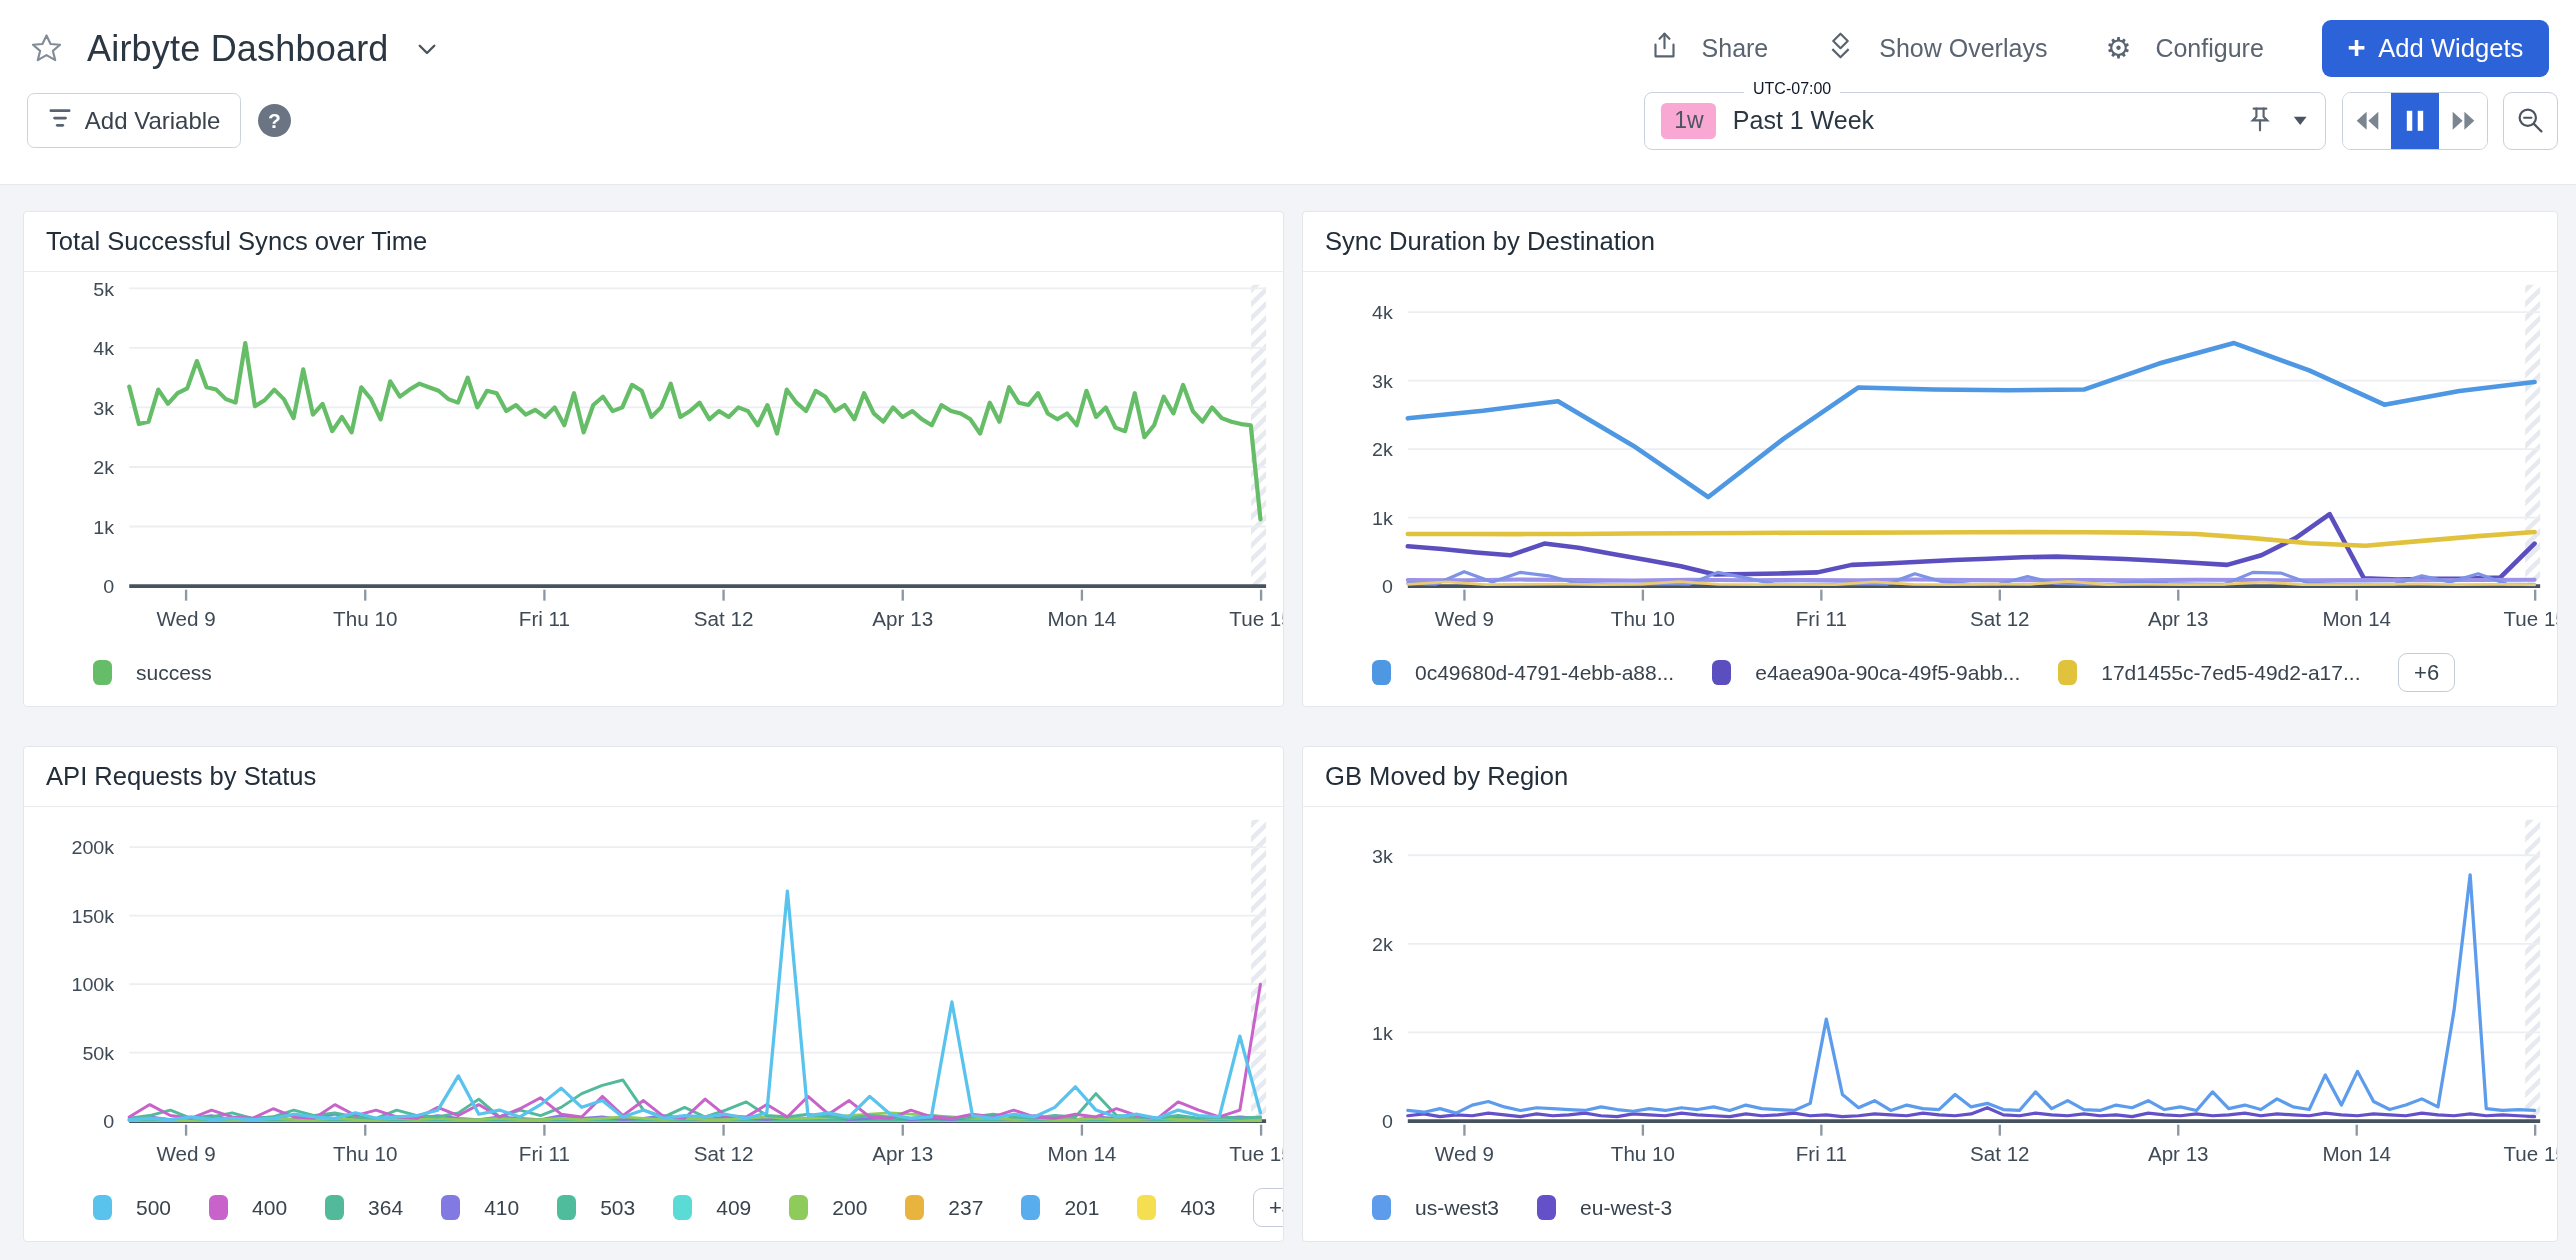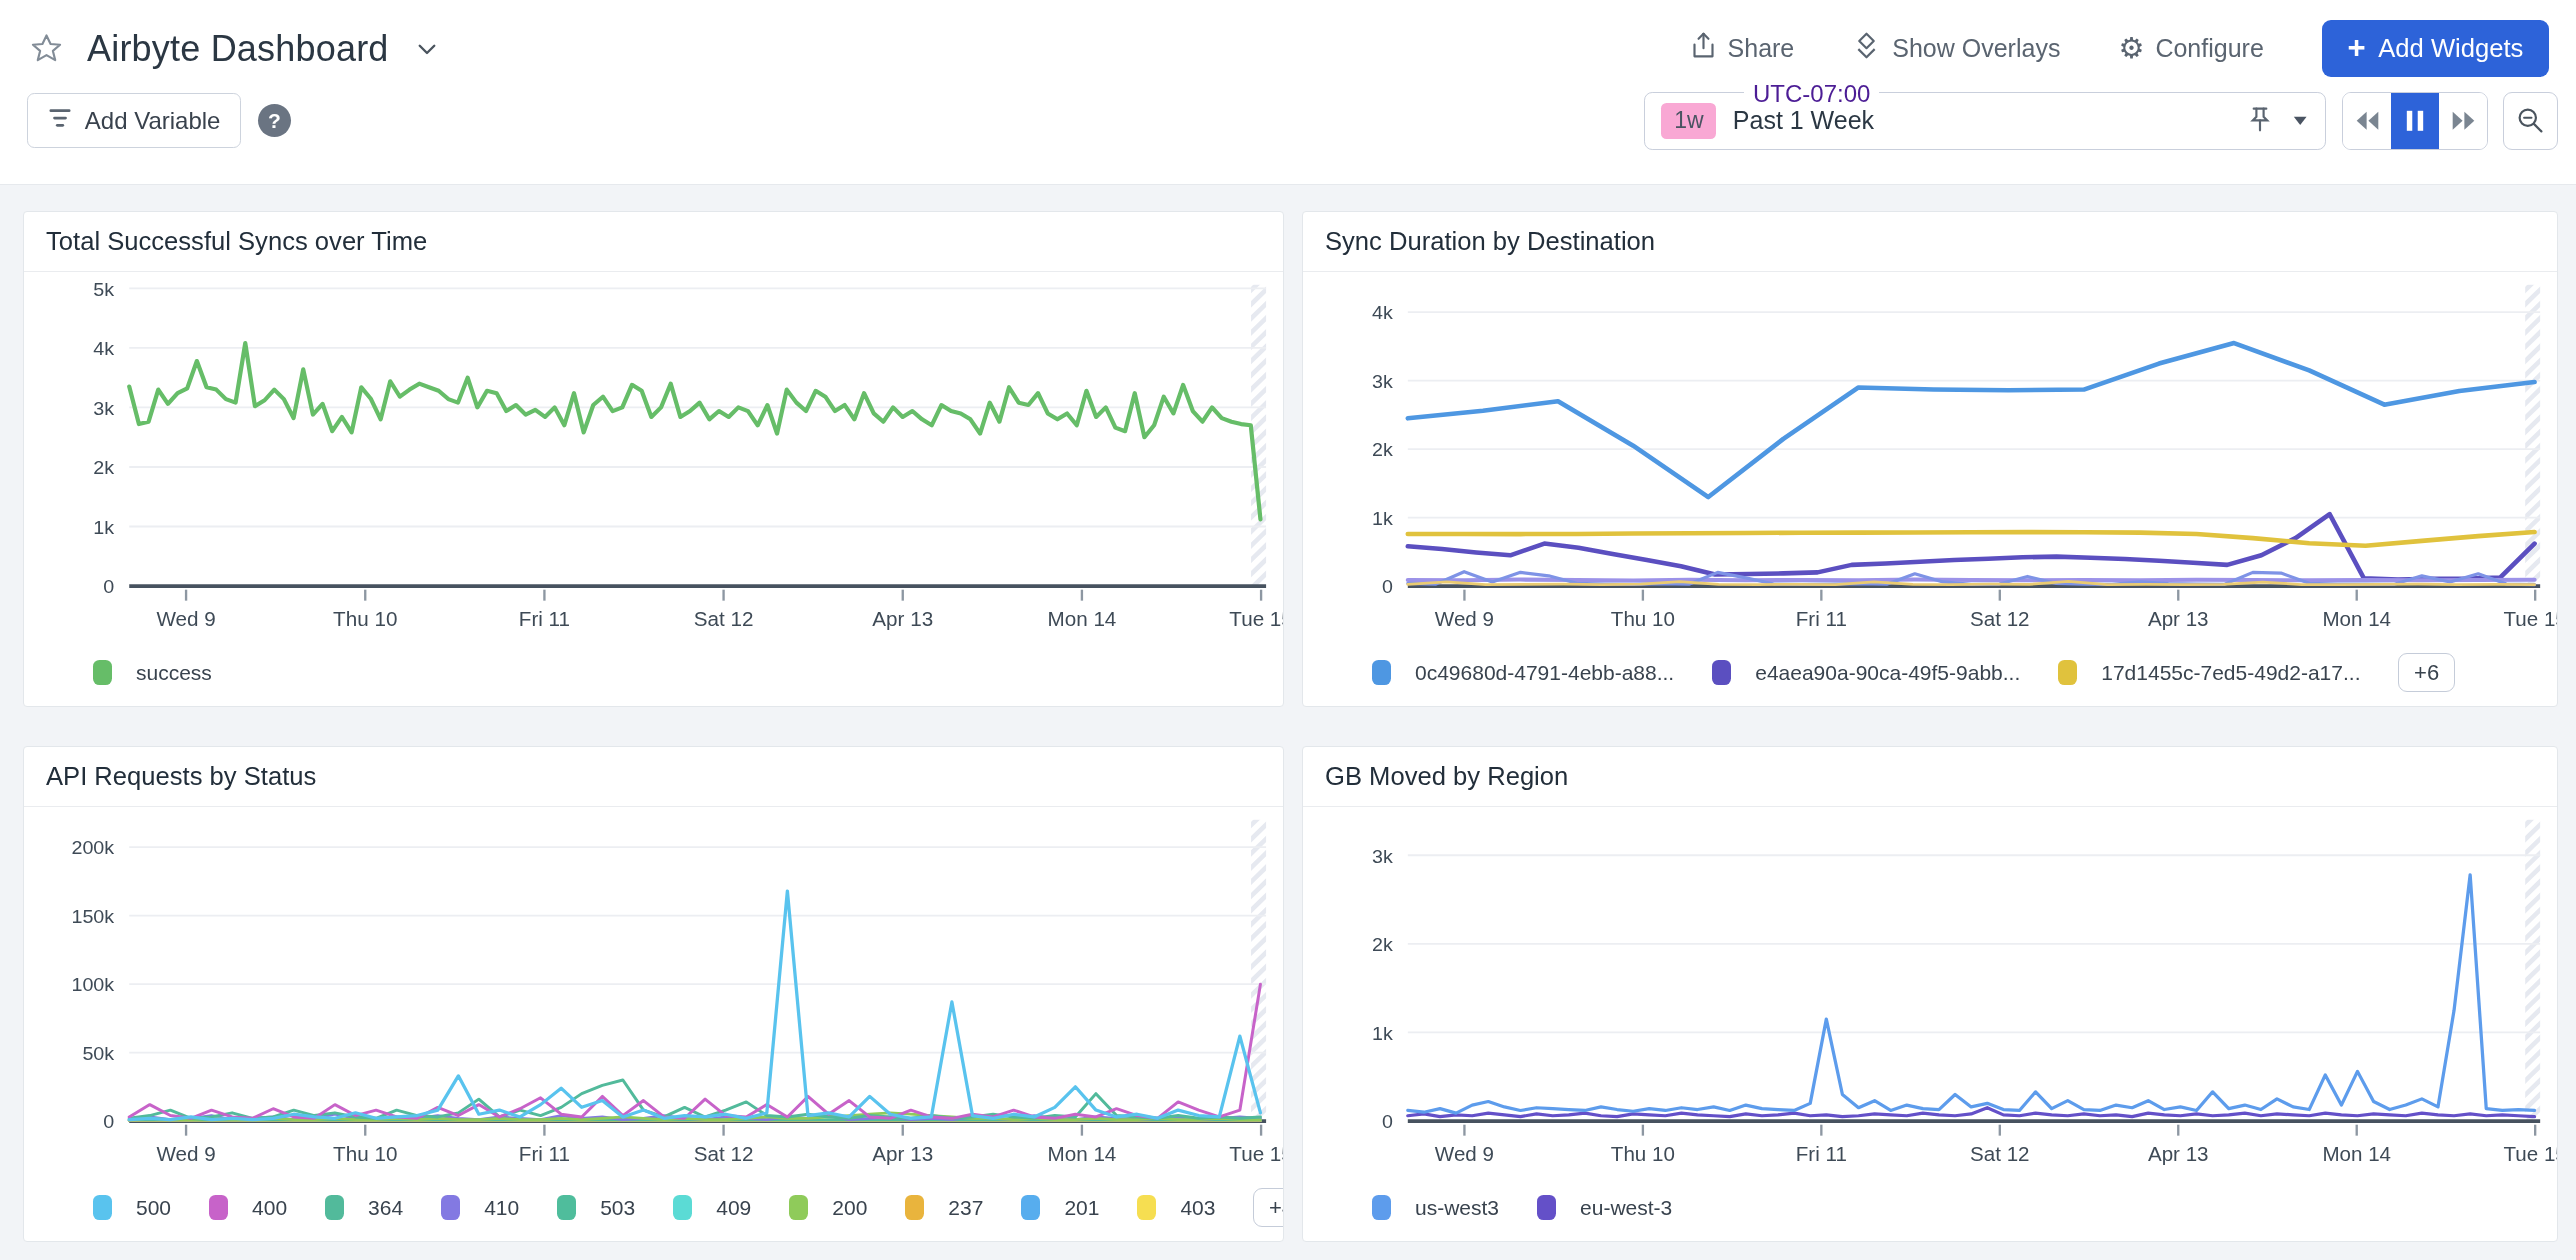--- a/index.html
+++ b/index.html
@@ -15,7 +15,7 @@
   h1.dash-title { font-size:36px; font-weight:400; color:#2B3743; letter-spacing:0.2px; }
   .chev { margin-left:3.7px; margin-top:5.5px; }
   .actions { margin-left:auto; display:flex; align-items:center; gap:58px; }
-  .ghost-btn { display:flex; align-items:center; gap:11px; font-size:25px; color:#5A6470; background:none; border:none; cursor:pointer; font-family:inherit; }
+  .ghost-btn { display:flex; align-items:center; gap:24px; font-size:25px; color:#5A6470; background:none; border:none; cursor:pointer; font-family:inherit; }
   .gear-glyph { font-size:29px; line-height:1; color:#5A6470; }
   .primary-btn { display:flex; align-items:center; gap:12.8px; background:#2D63D9; color:#fff; border:none; border-radius:9px; height:57px; padding:0 25.6px; font-size:25.6px; font-family:inherit; cursor:pointer; }
   .plus-glyph { font-size:31px; font-weight:bold; line-height:1; margin-top:-2.7px; }

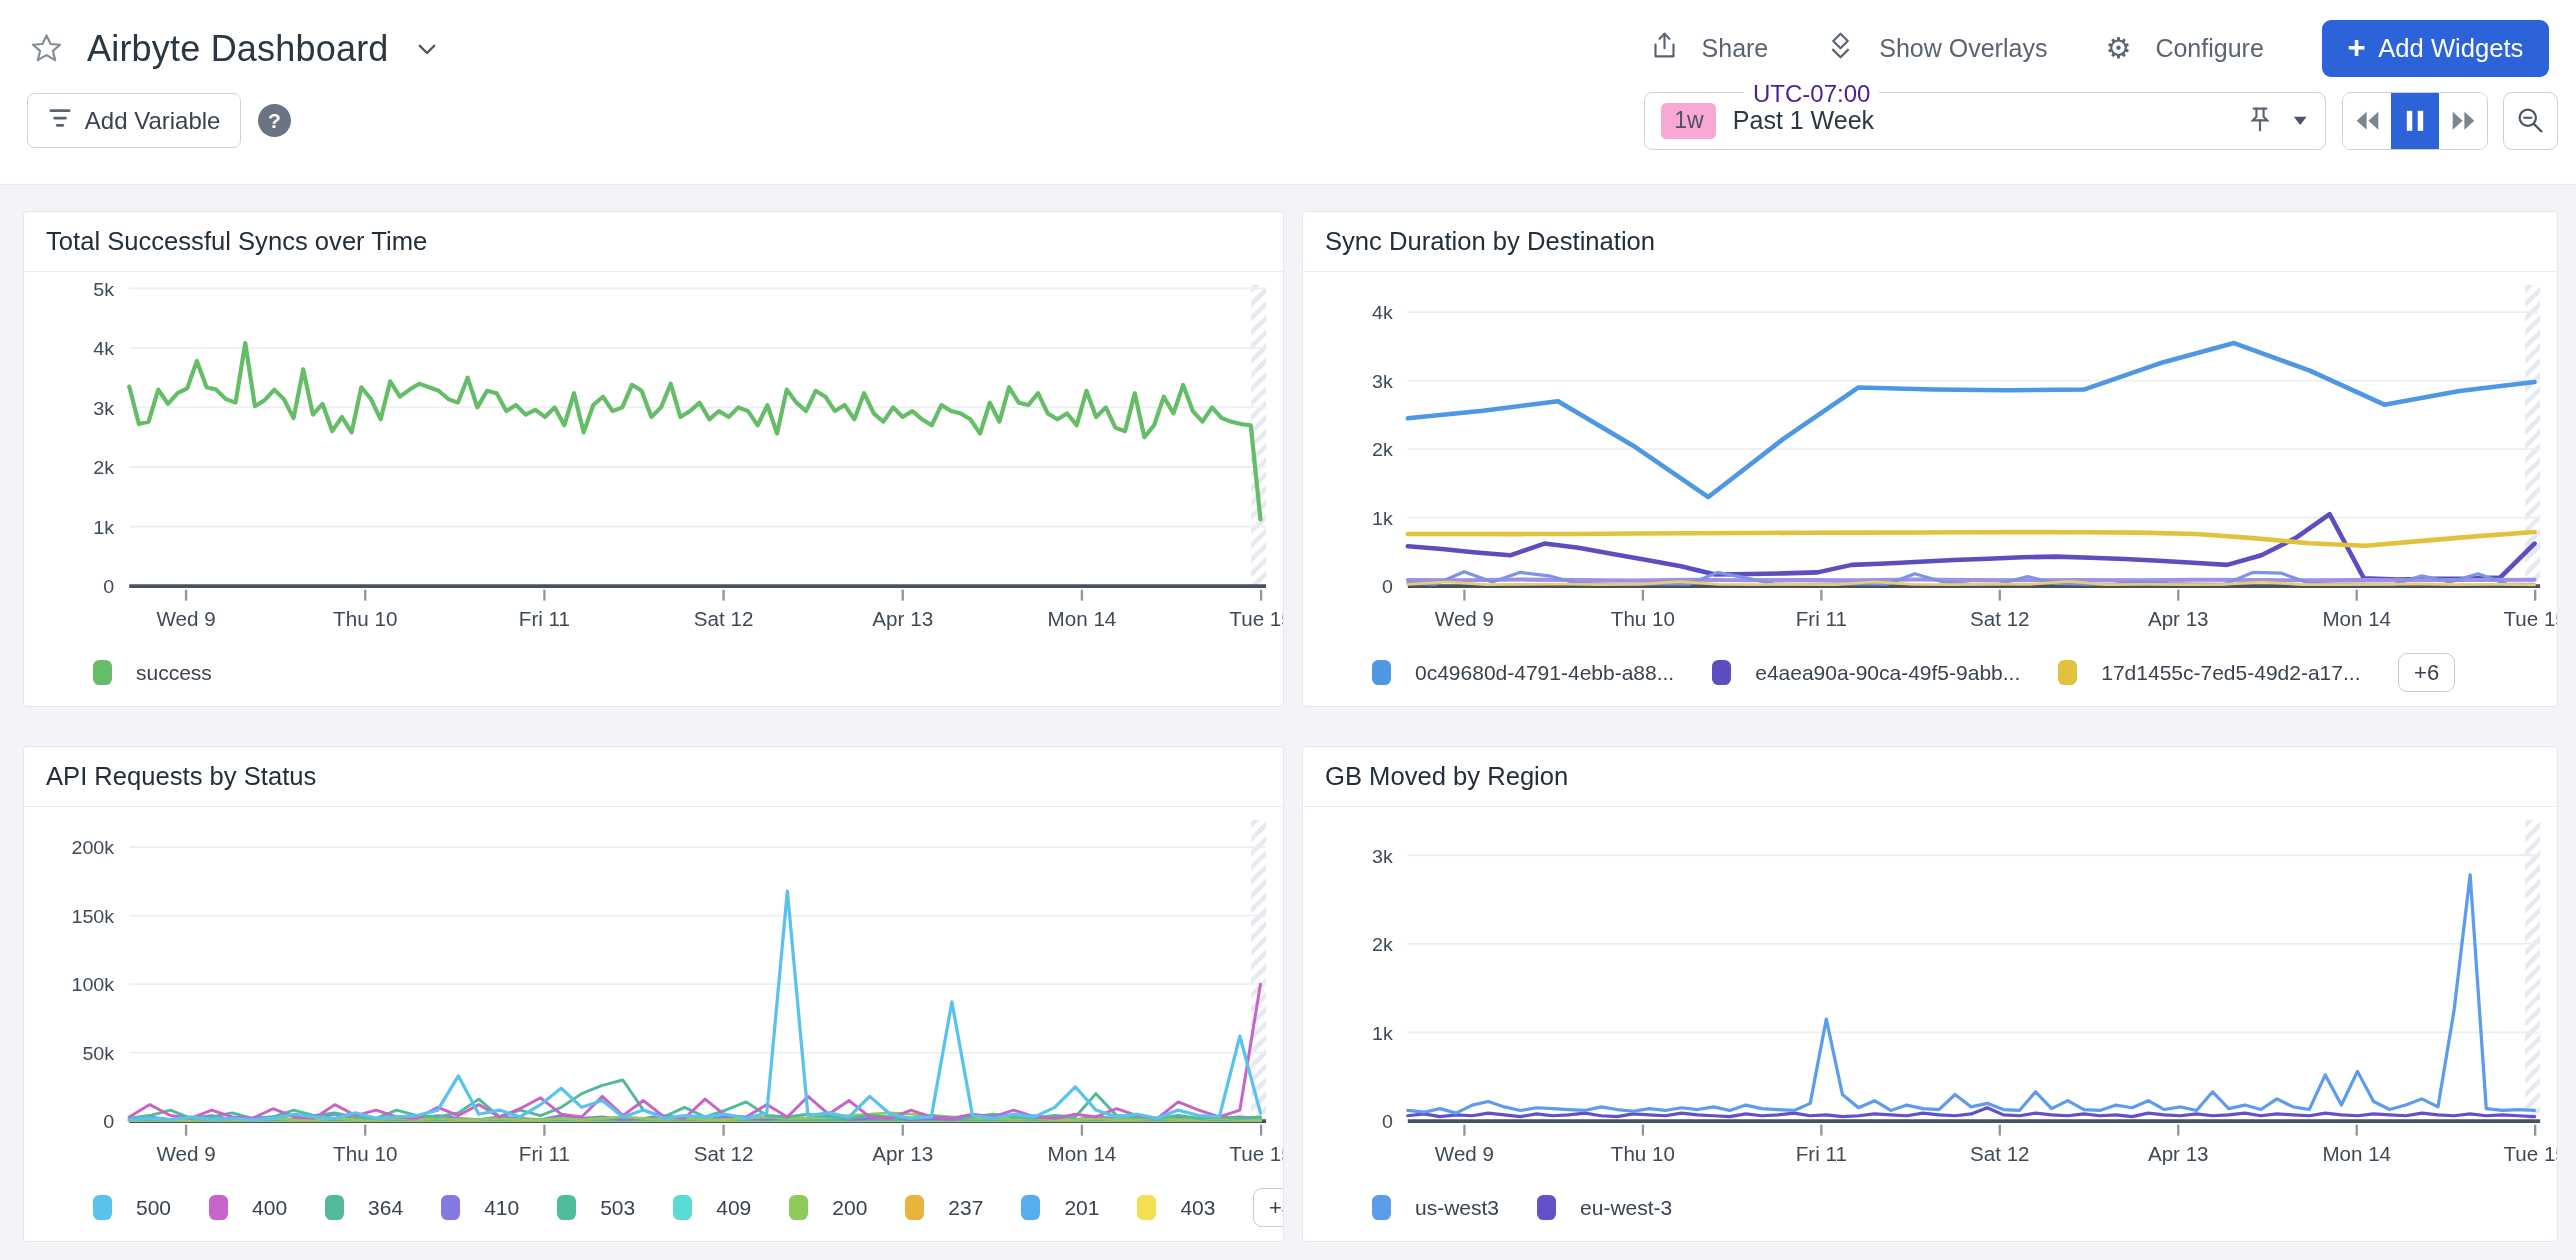--- a/index.html
+++ b/index.html
@@ -26,7 +26,7 @@
 
   .time-controls { margin-left:auto; display:flex; align-items:center; }
   .timebox { position:relative; width:682px; height:58px; border:0.9px solid #C9CFDC; border-radius:8.2px; background:#fff; display:flex; align-items:center; padding:0 16.4px; cursor:pointer; }
-  .tz { position:absolute; top:-12.8px; left:99px; background:#fff; padding:0 9px; font-size:24px; color:#4c1d95; }
+  .tz { position:absolute; top:-12.8px; left:99px; background:#fff; padding:0 9px; font-size:16px; color:#0f172a; }
   .chip { background:#f9a8d4; border-radius:5.5px; padding:4.6px 12.8px; font-size:23px; color:#4A5462; margin-right:16.4px; }
   .range { font-size:25px; color:#2B3743; }
   .tb-spacer { flex:1; }

